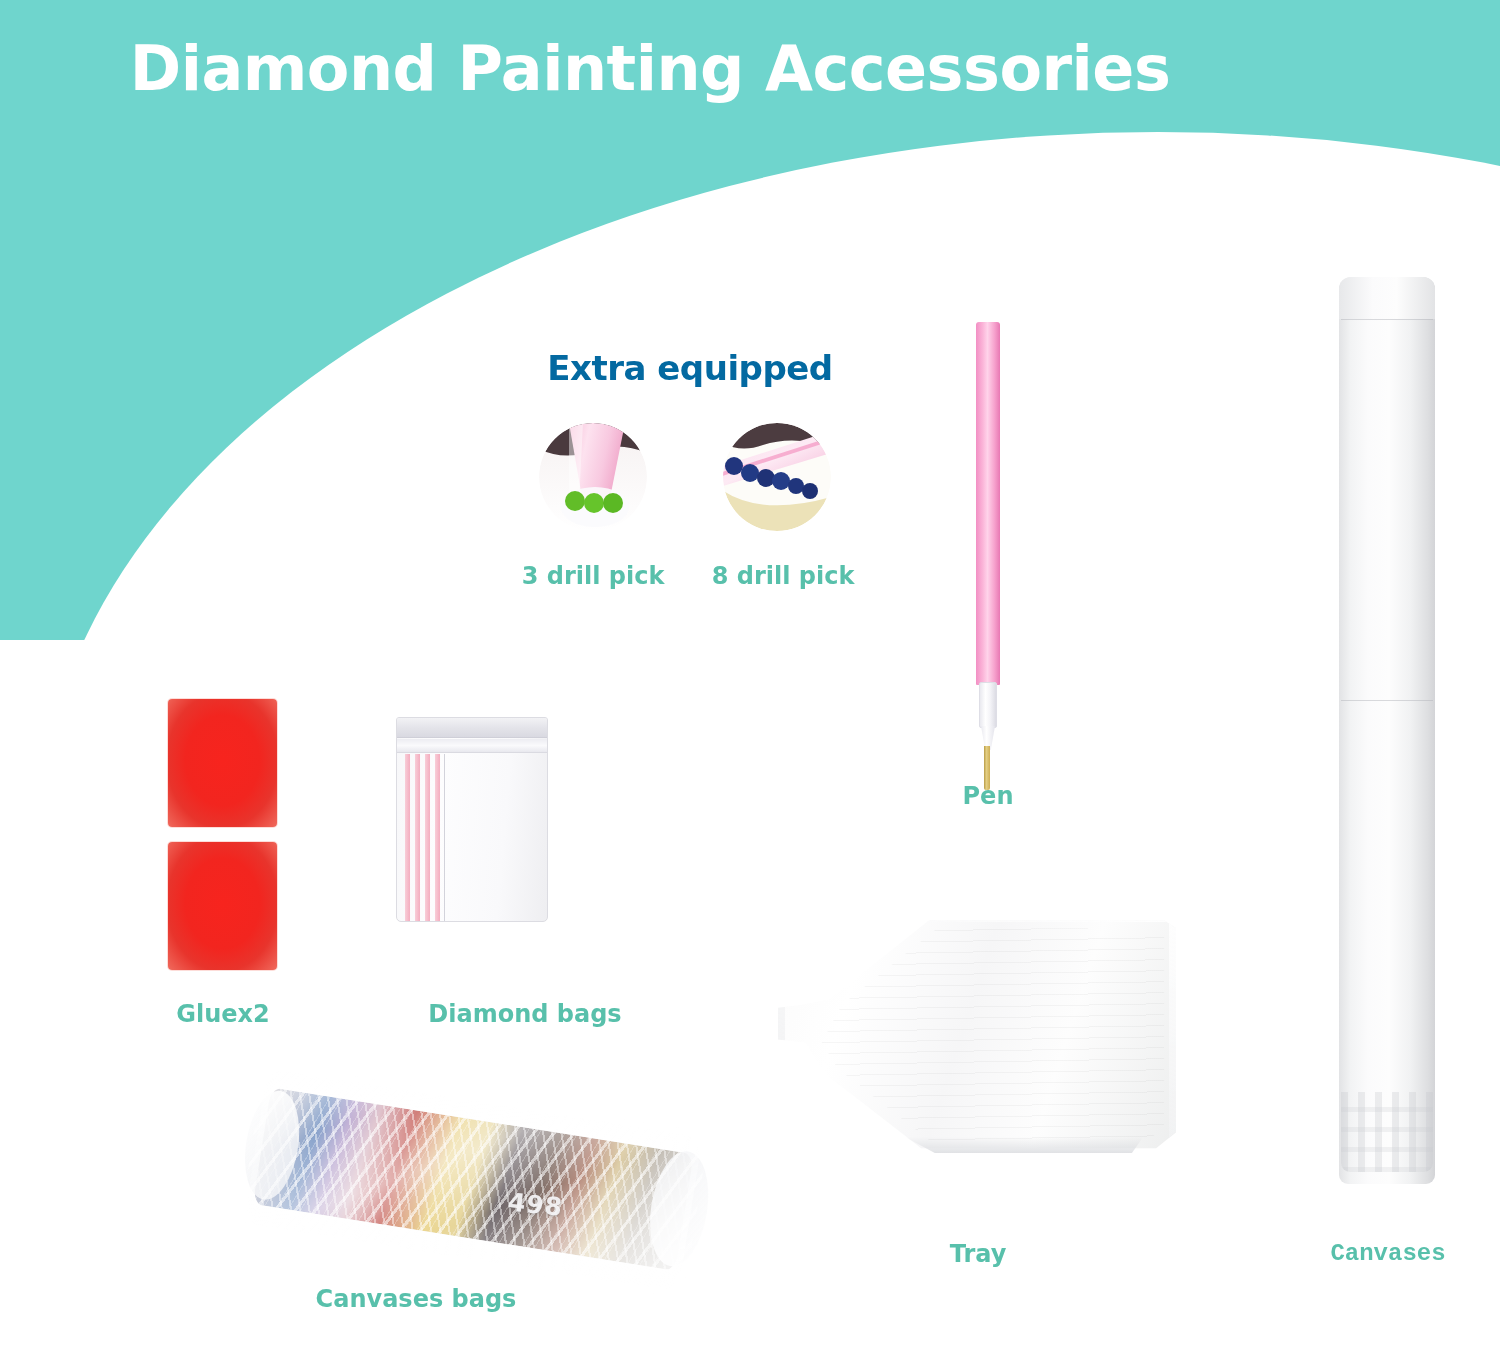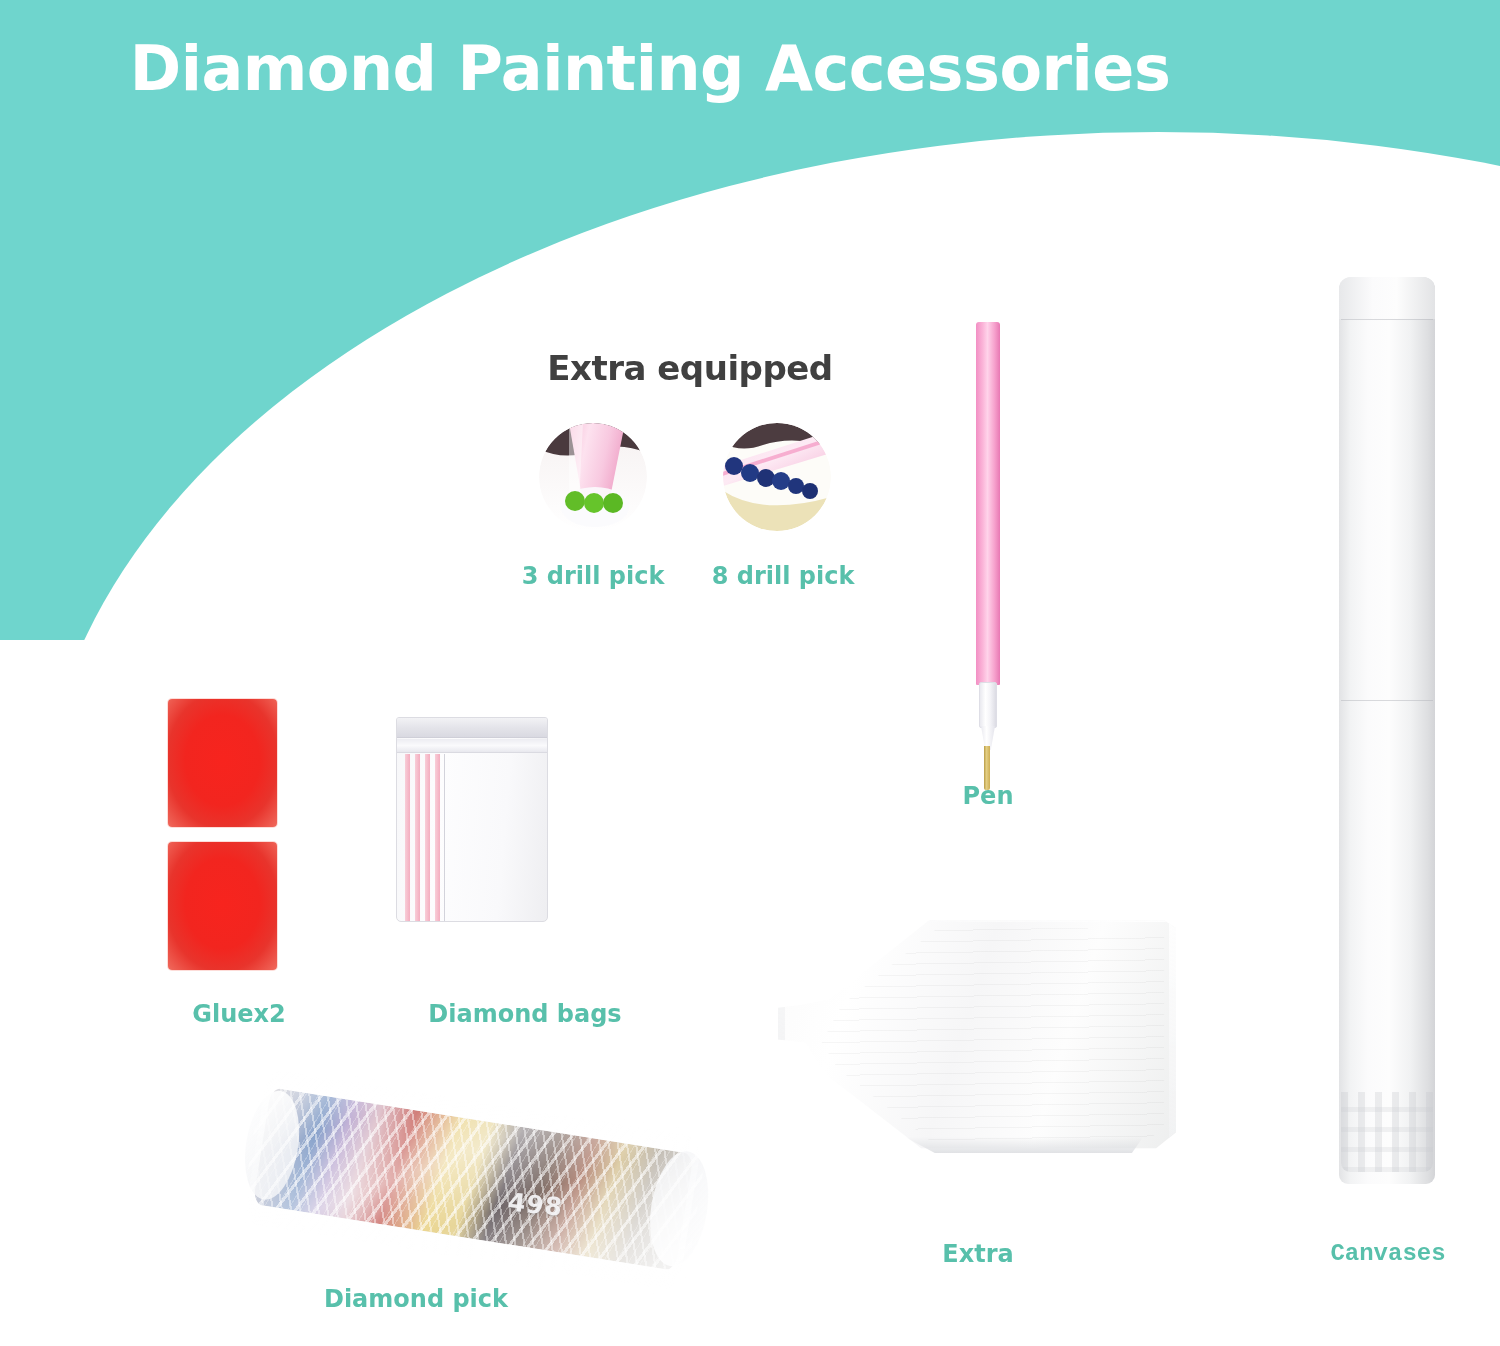--- a/index.html
+++ b/index.html
@@ -66,7 +66,7 @@
   }
   .caption.big {
     font-size: 34px;
-    color: #404040;
+    color: #0369a1;
     letter-spacing: -0.5px;
   }
 

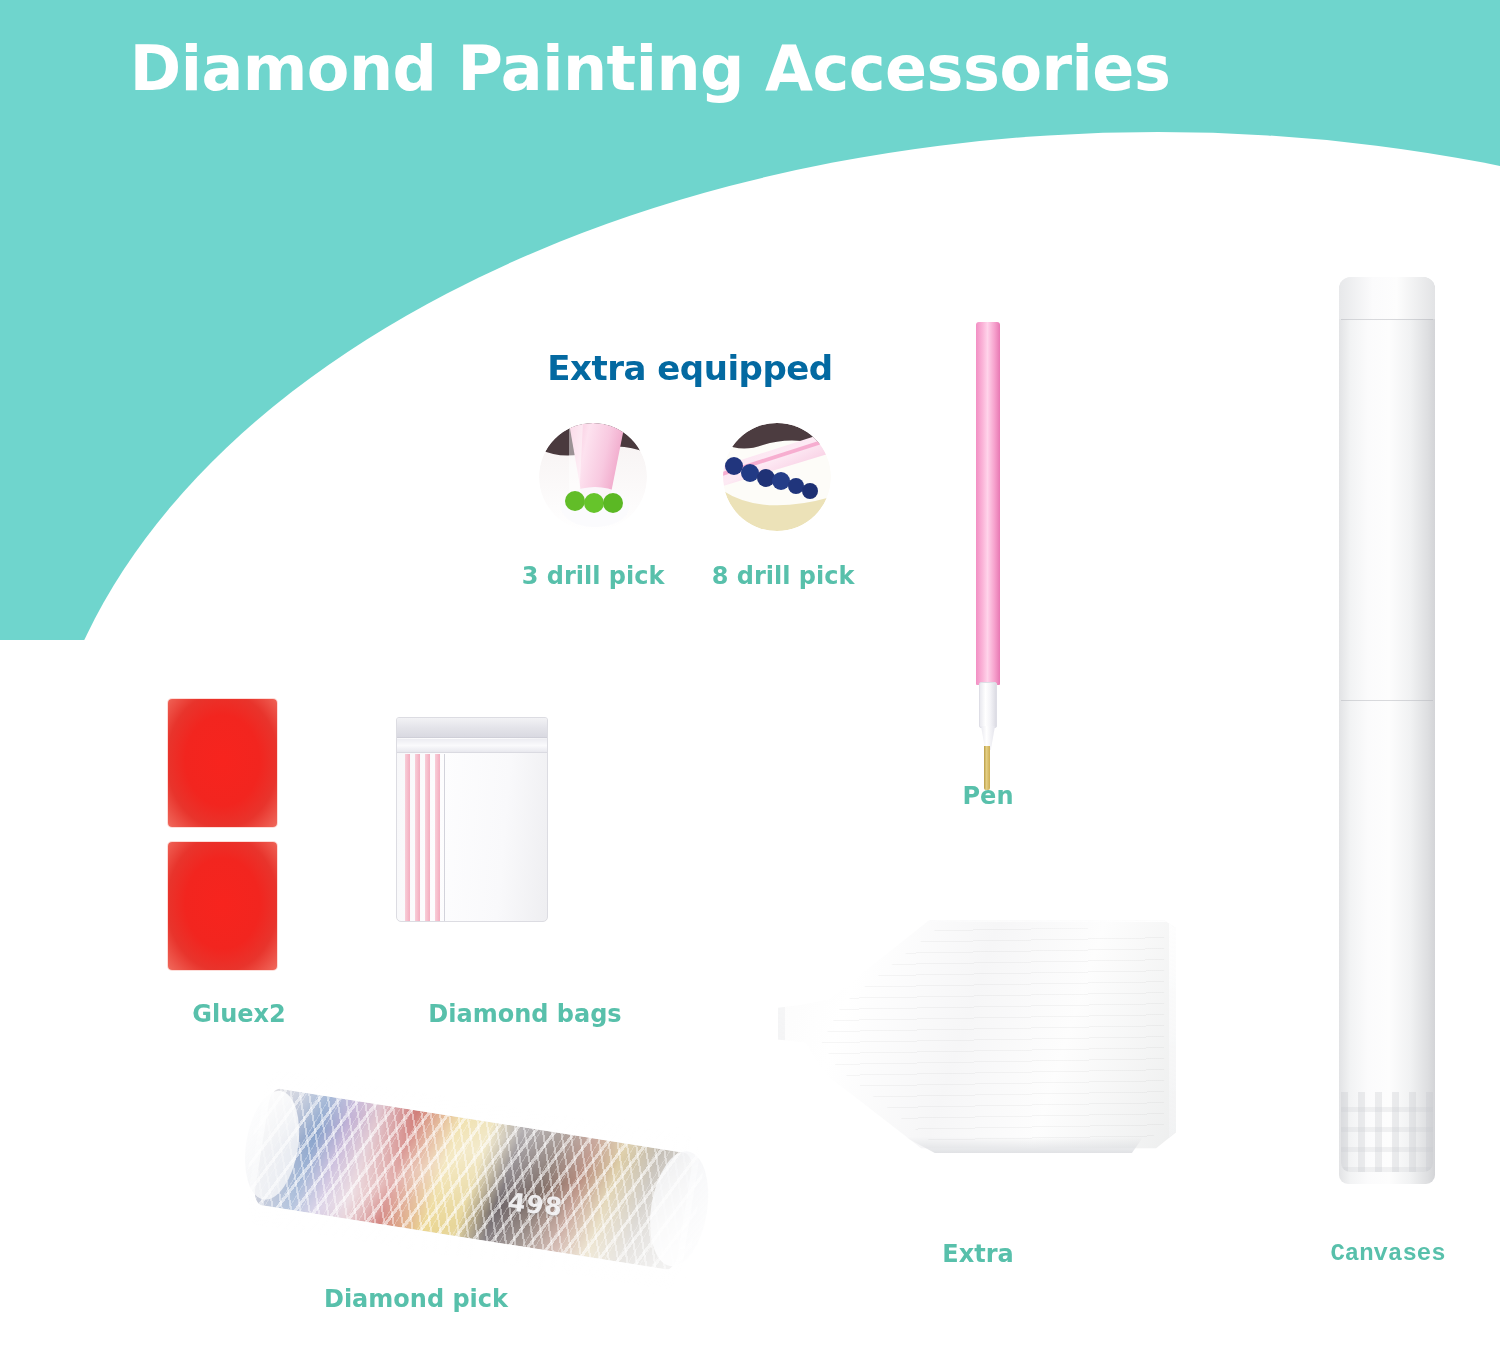--- a/index.html
+++ b/index.html
@@ -193,7 +193,7 @@
   }
   #glue-1 { left: 168px; top: 699px; }
   #glue-2 { left: 168px; top: 842px; }
-  .glue-cap { left: 156px; top: 1000px; width: 166px; }
+  .glue-cap { left: 140px; top: 1000px; width: 166px; }
 
   
   .zip-bag {

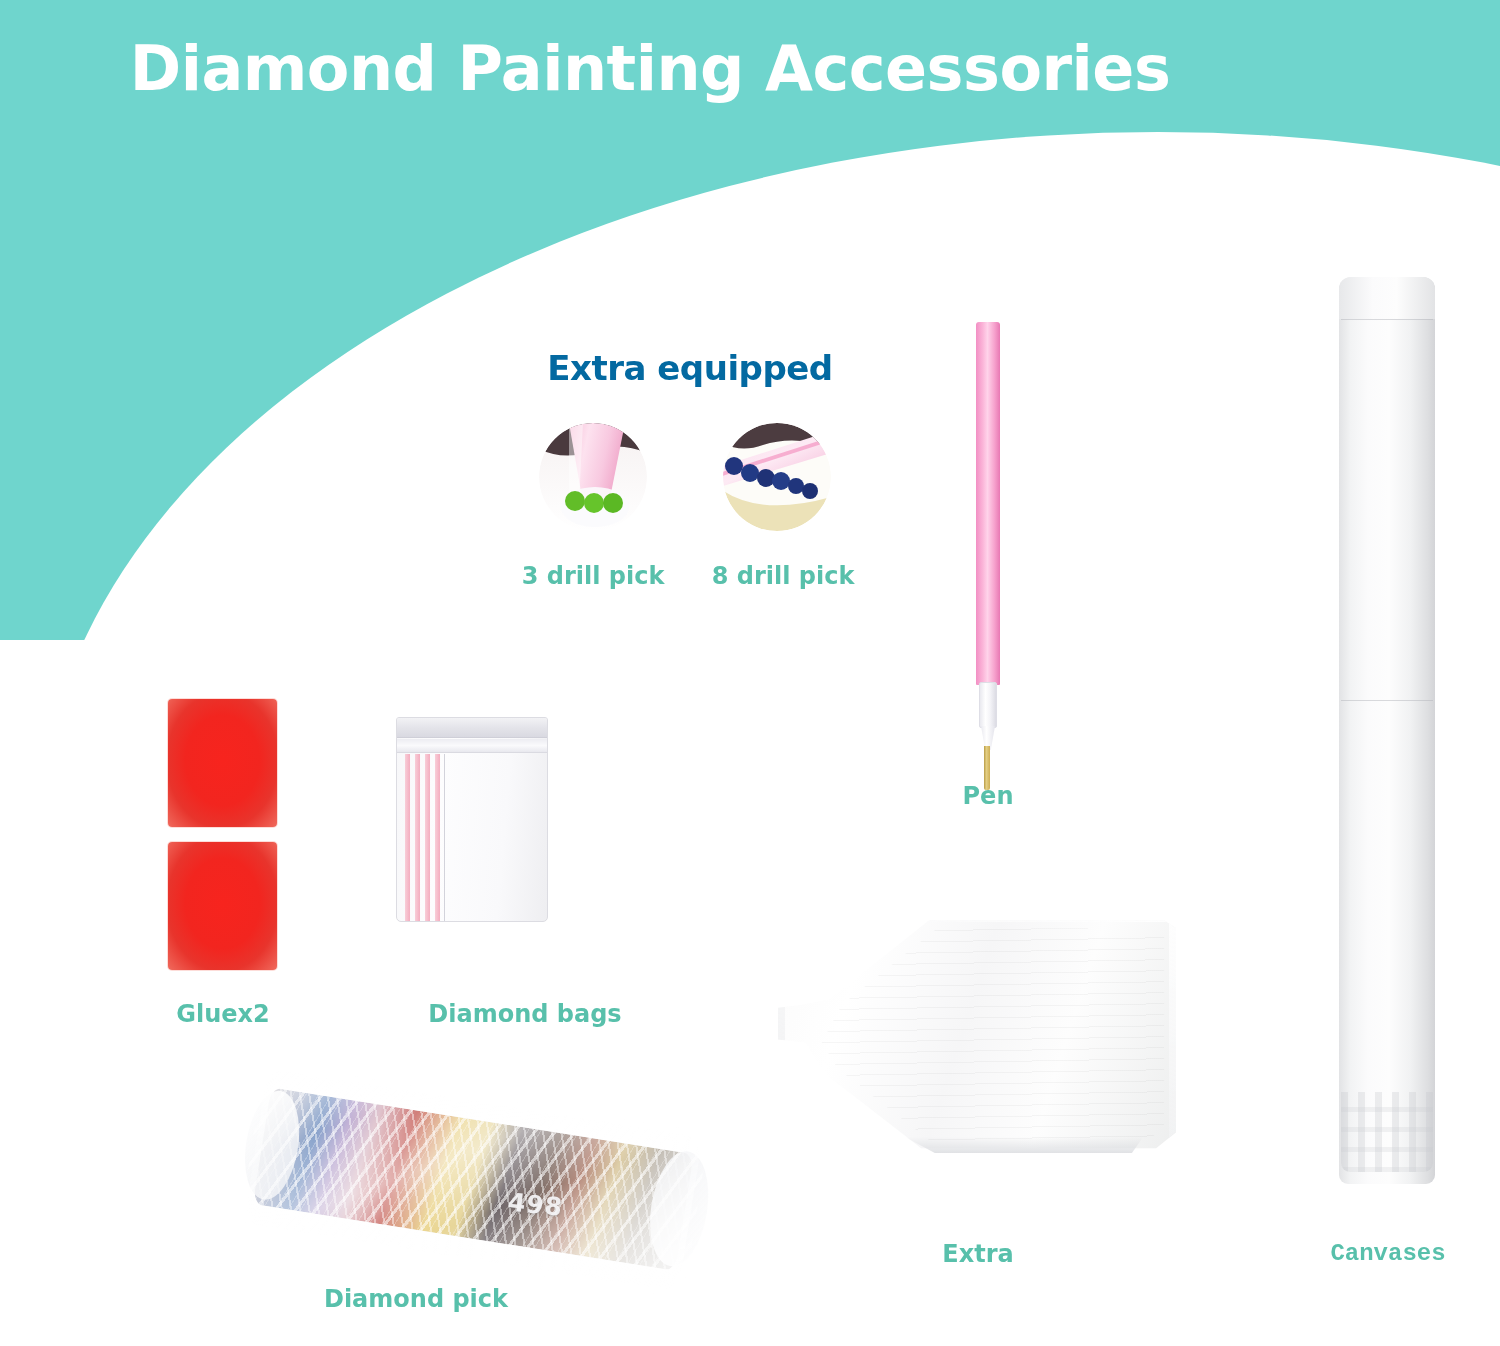--- a/index.html
+++ b/index.html
@@ -545,7 +545,7 @@
     <div class="tray-rim"></div>
     <div class="tray-edge"></div>
   </div>
-  <div class="caption tray-cap">Extra</div>
+  <div class="caption tray-cap">Tray</div>
 
 </div>
 

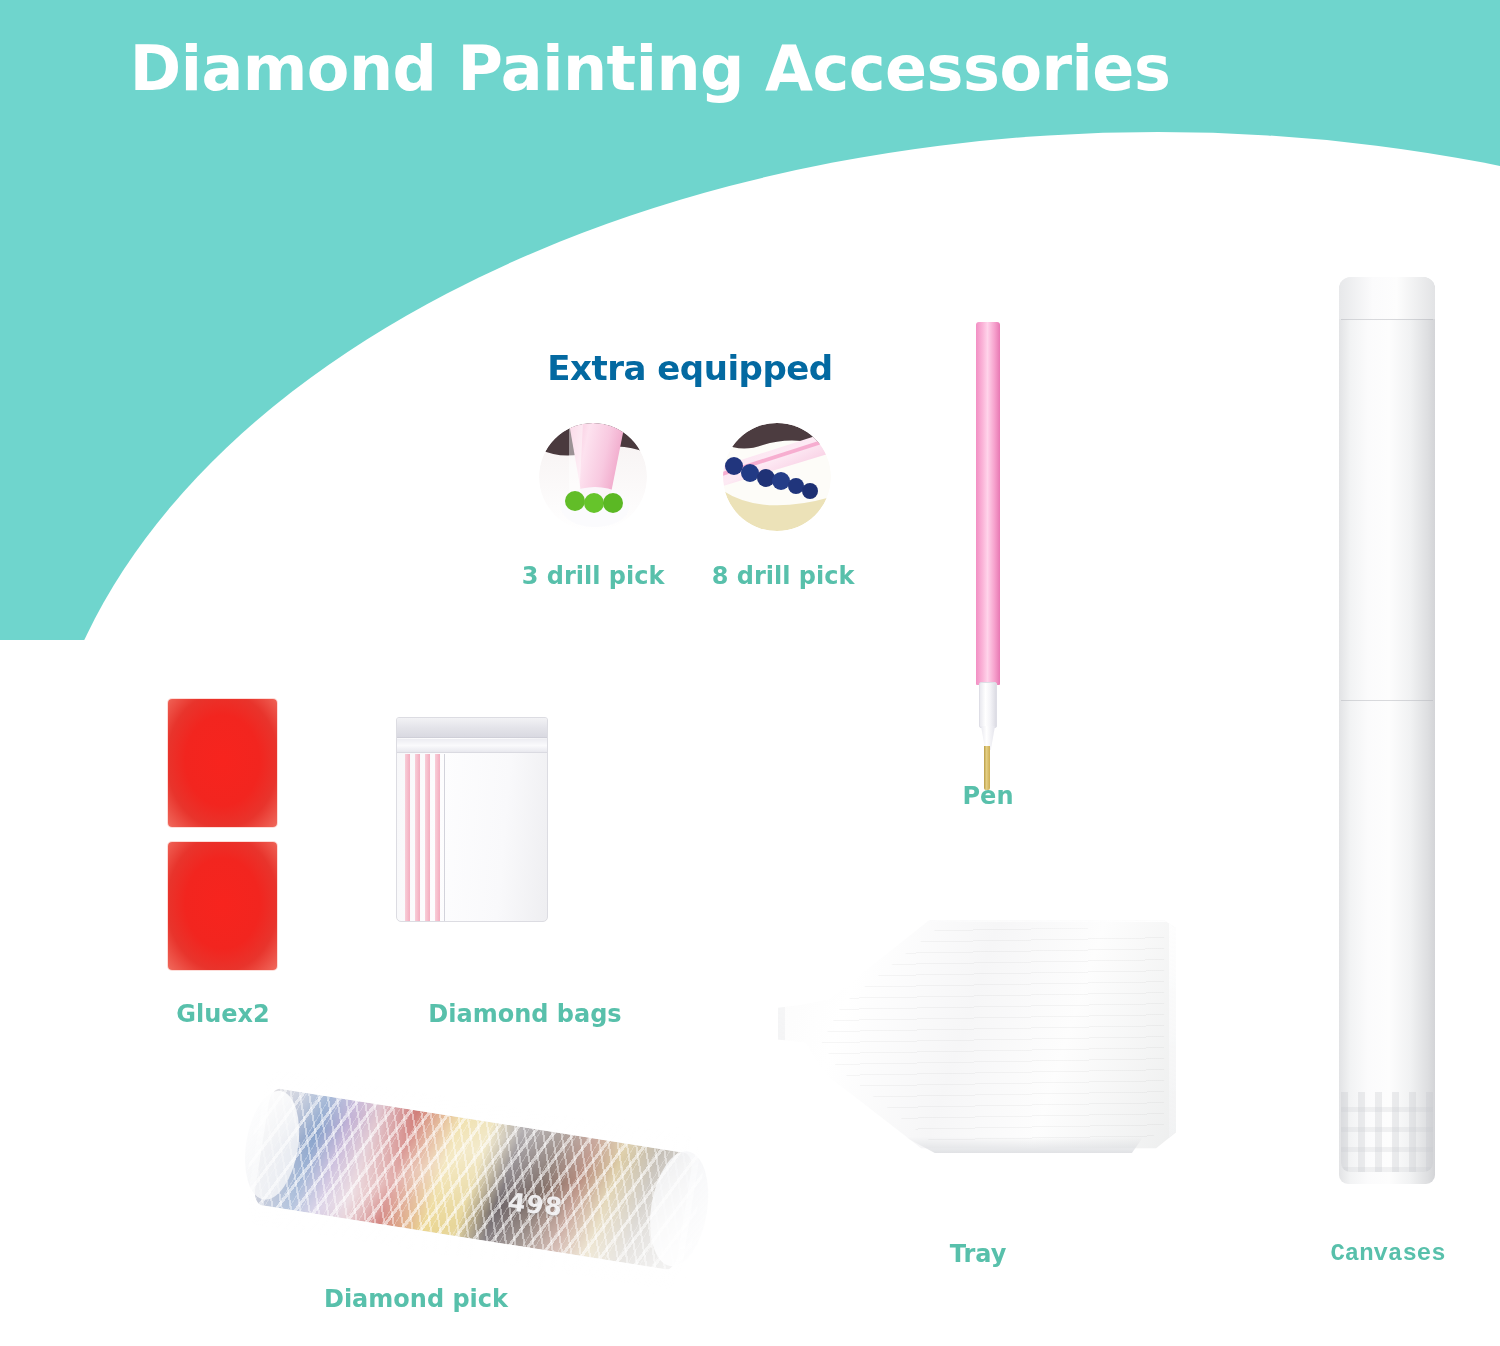--- a/index.html
+++ b/index.html
@@ -537,7 +537,7 @@
     <div class="dbag-sheen"></div>
     <div class="dbag-label">498</div>
   </div>
-  <div class="caption dbag-cap">Diamond pick</div>
+  <div class="caption dbag-cap">Canvases bags</div>
 
   <div class="tray">
     <div class="tray-plate"></div>

